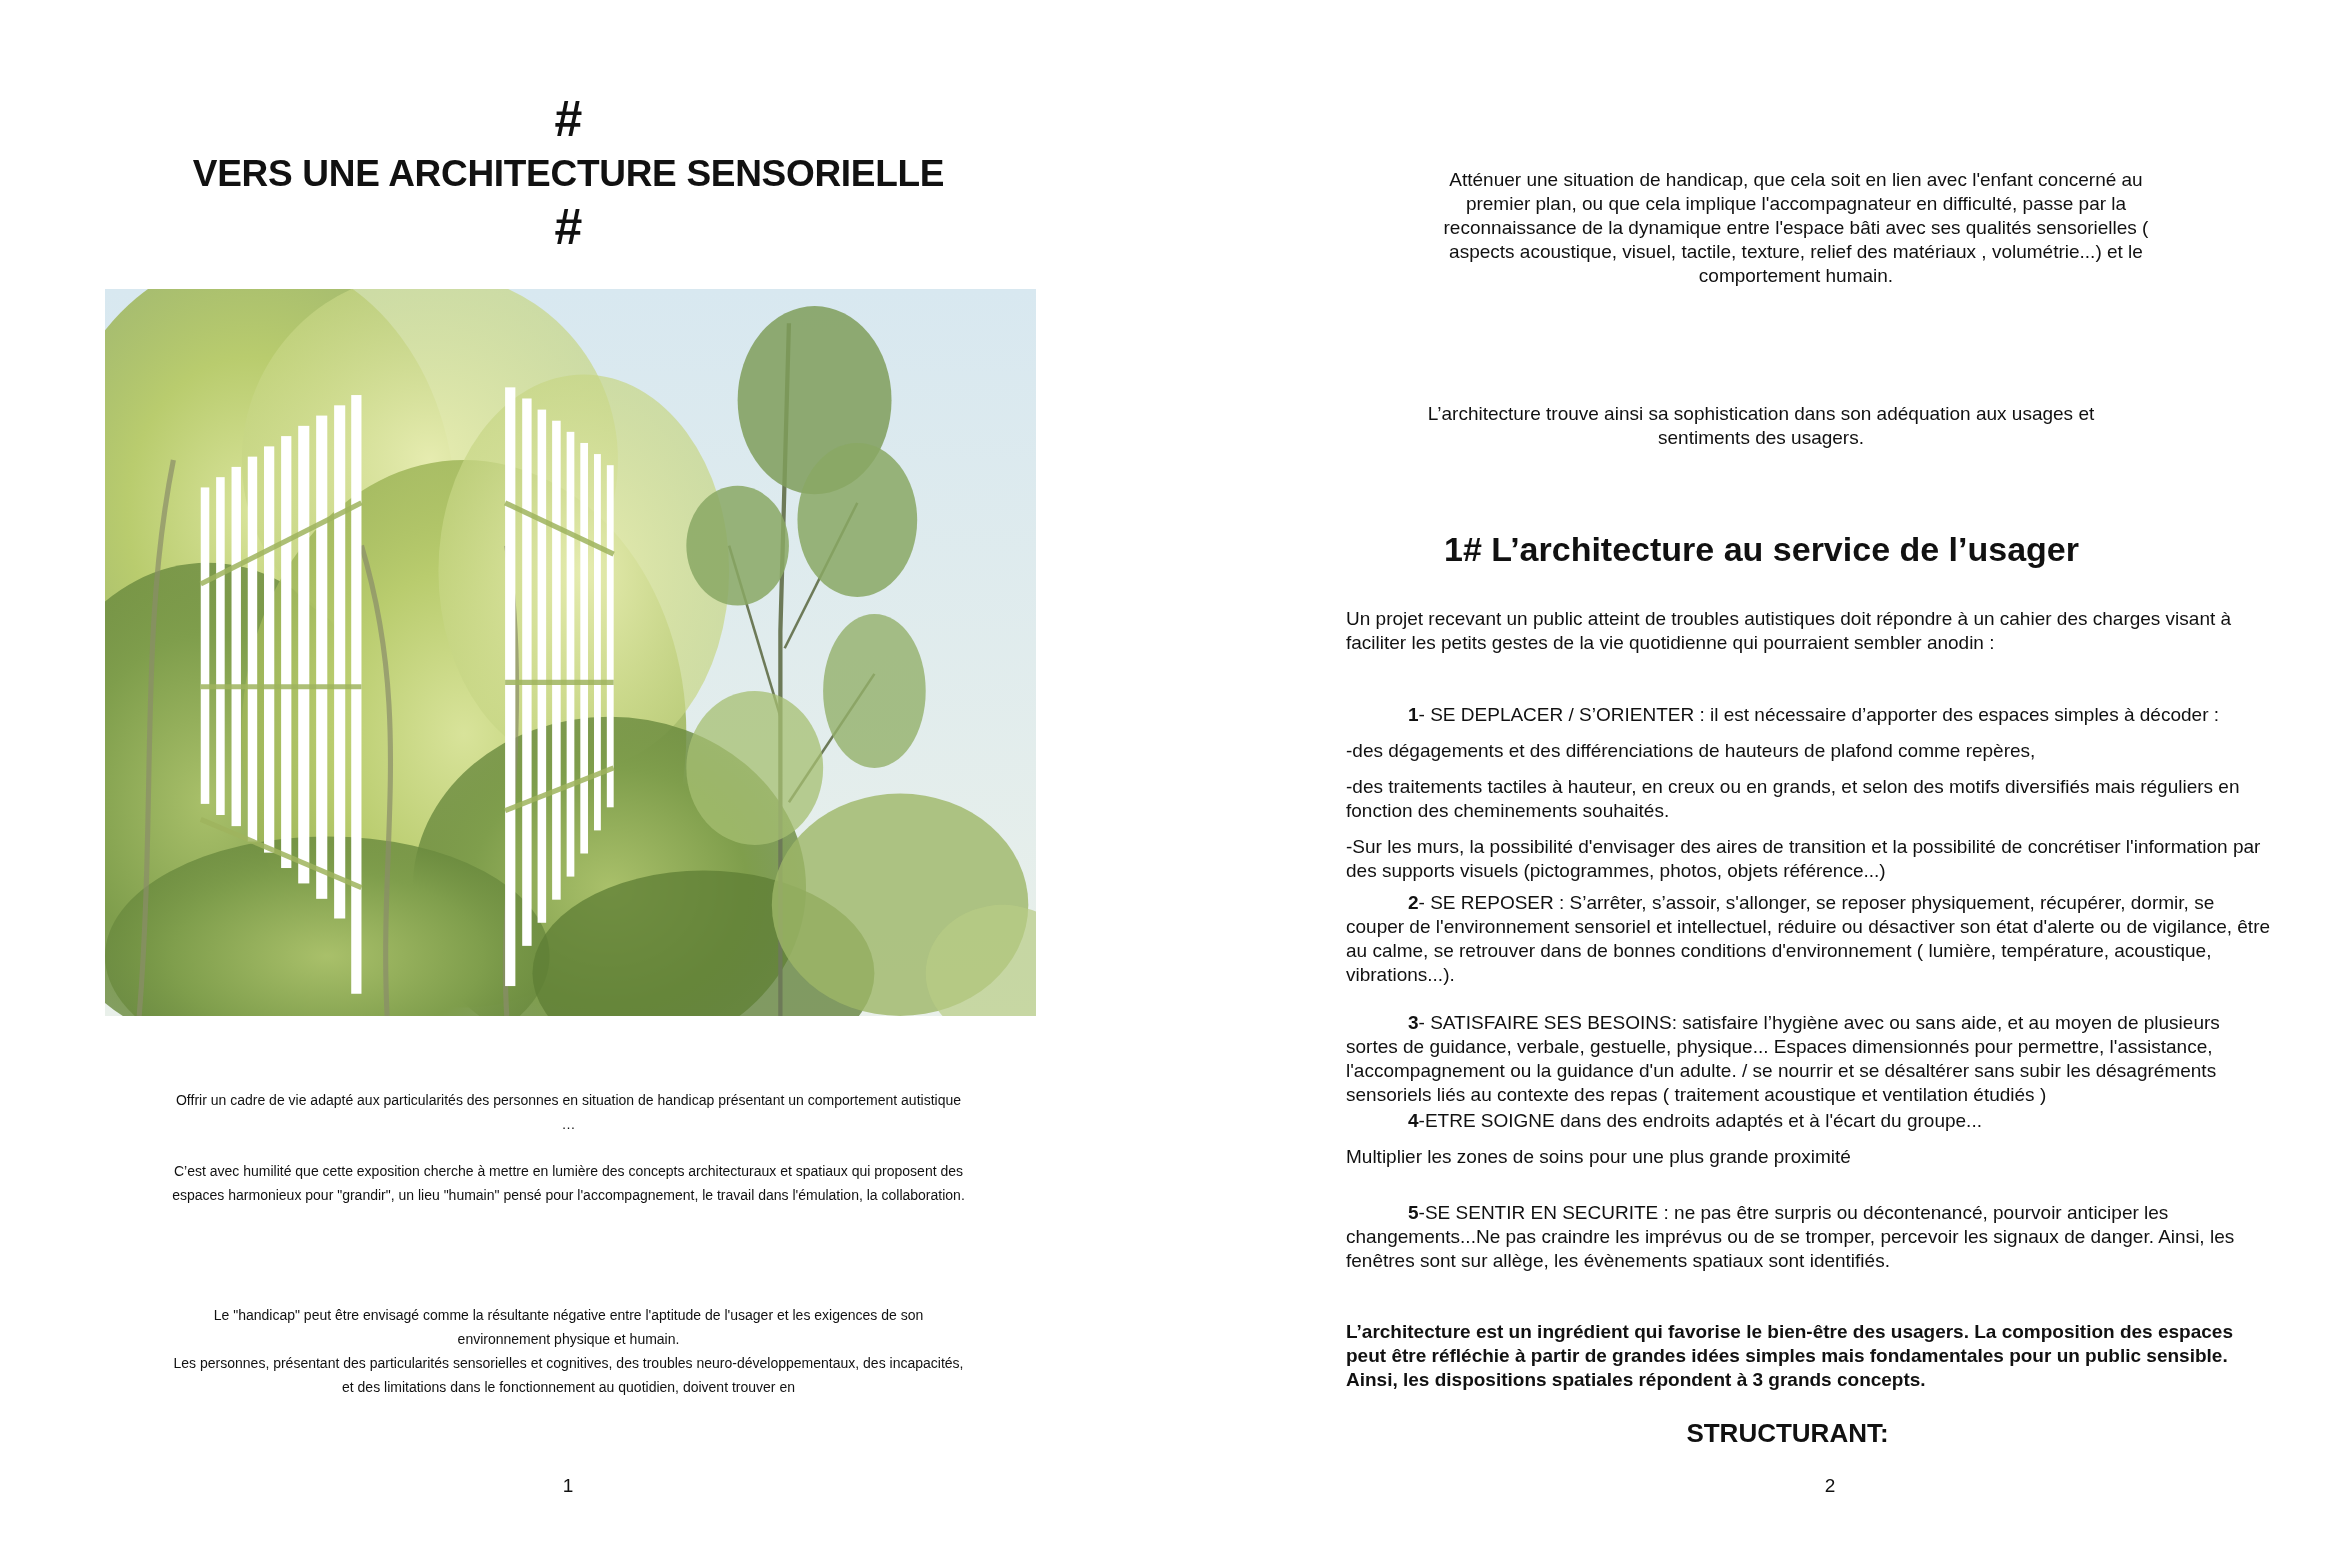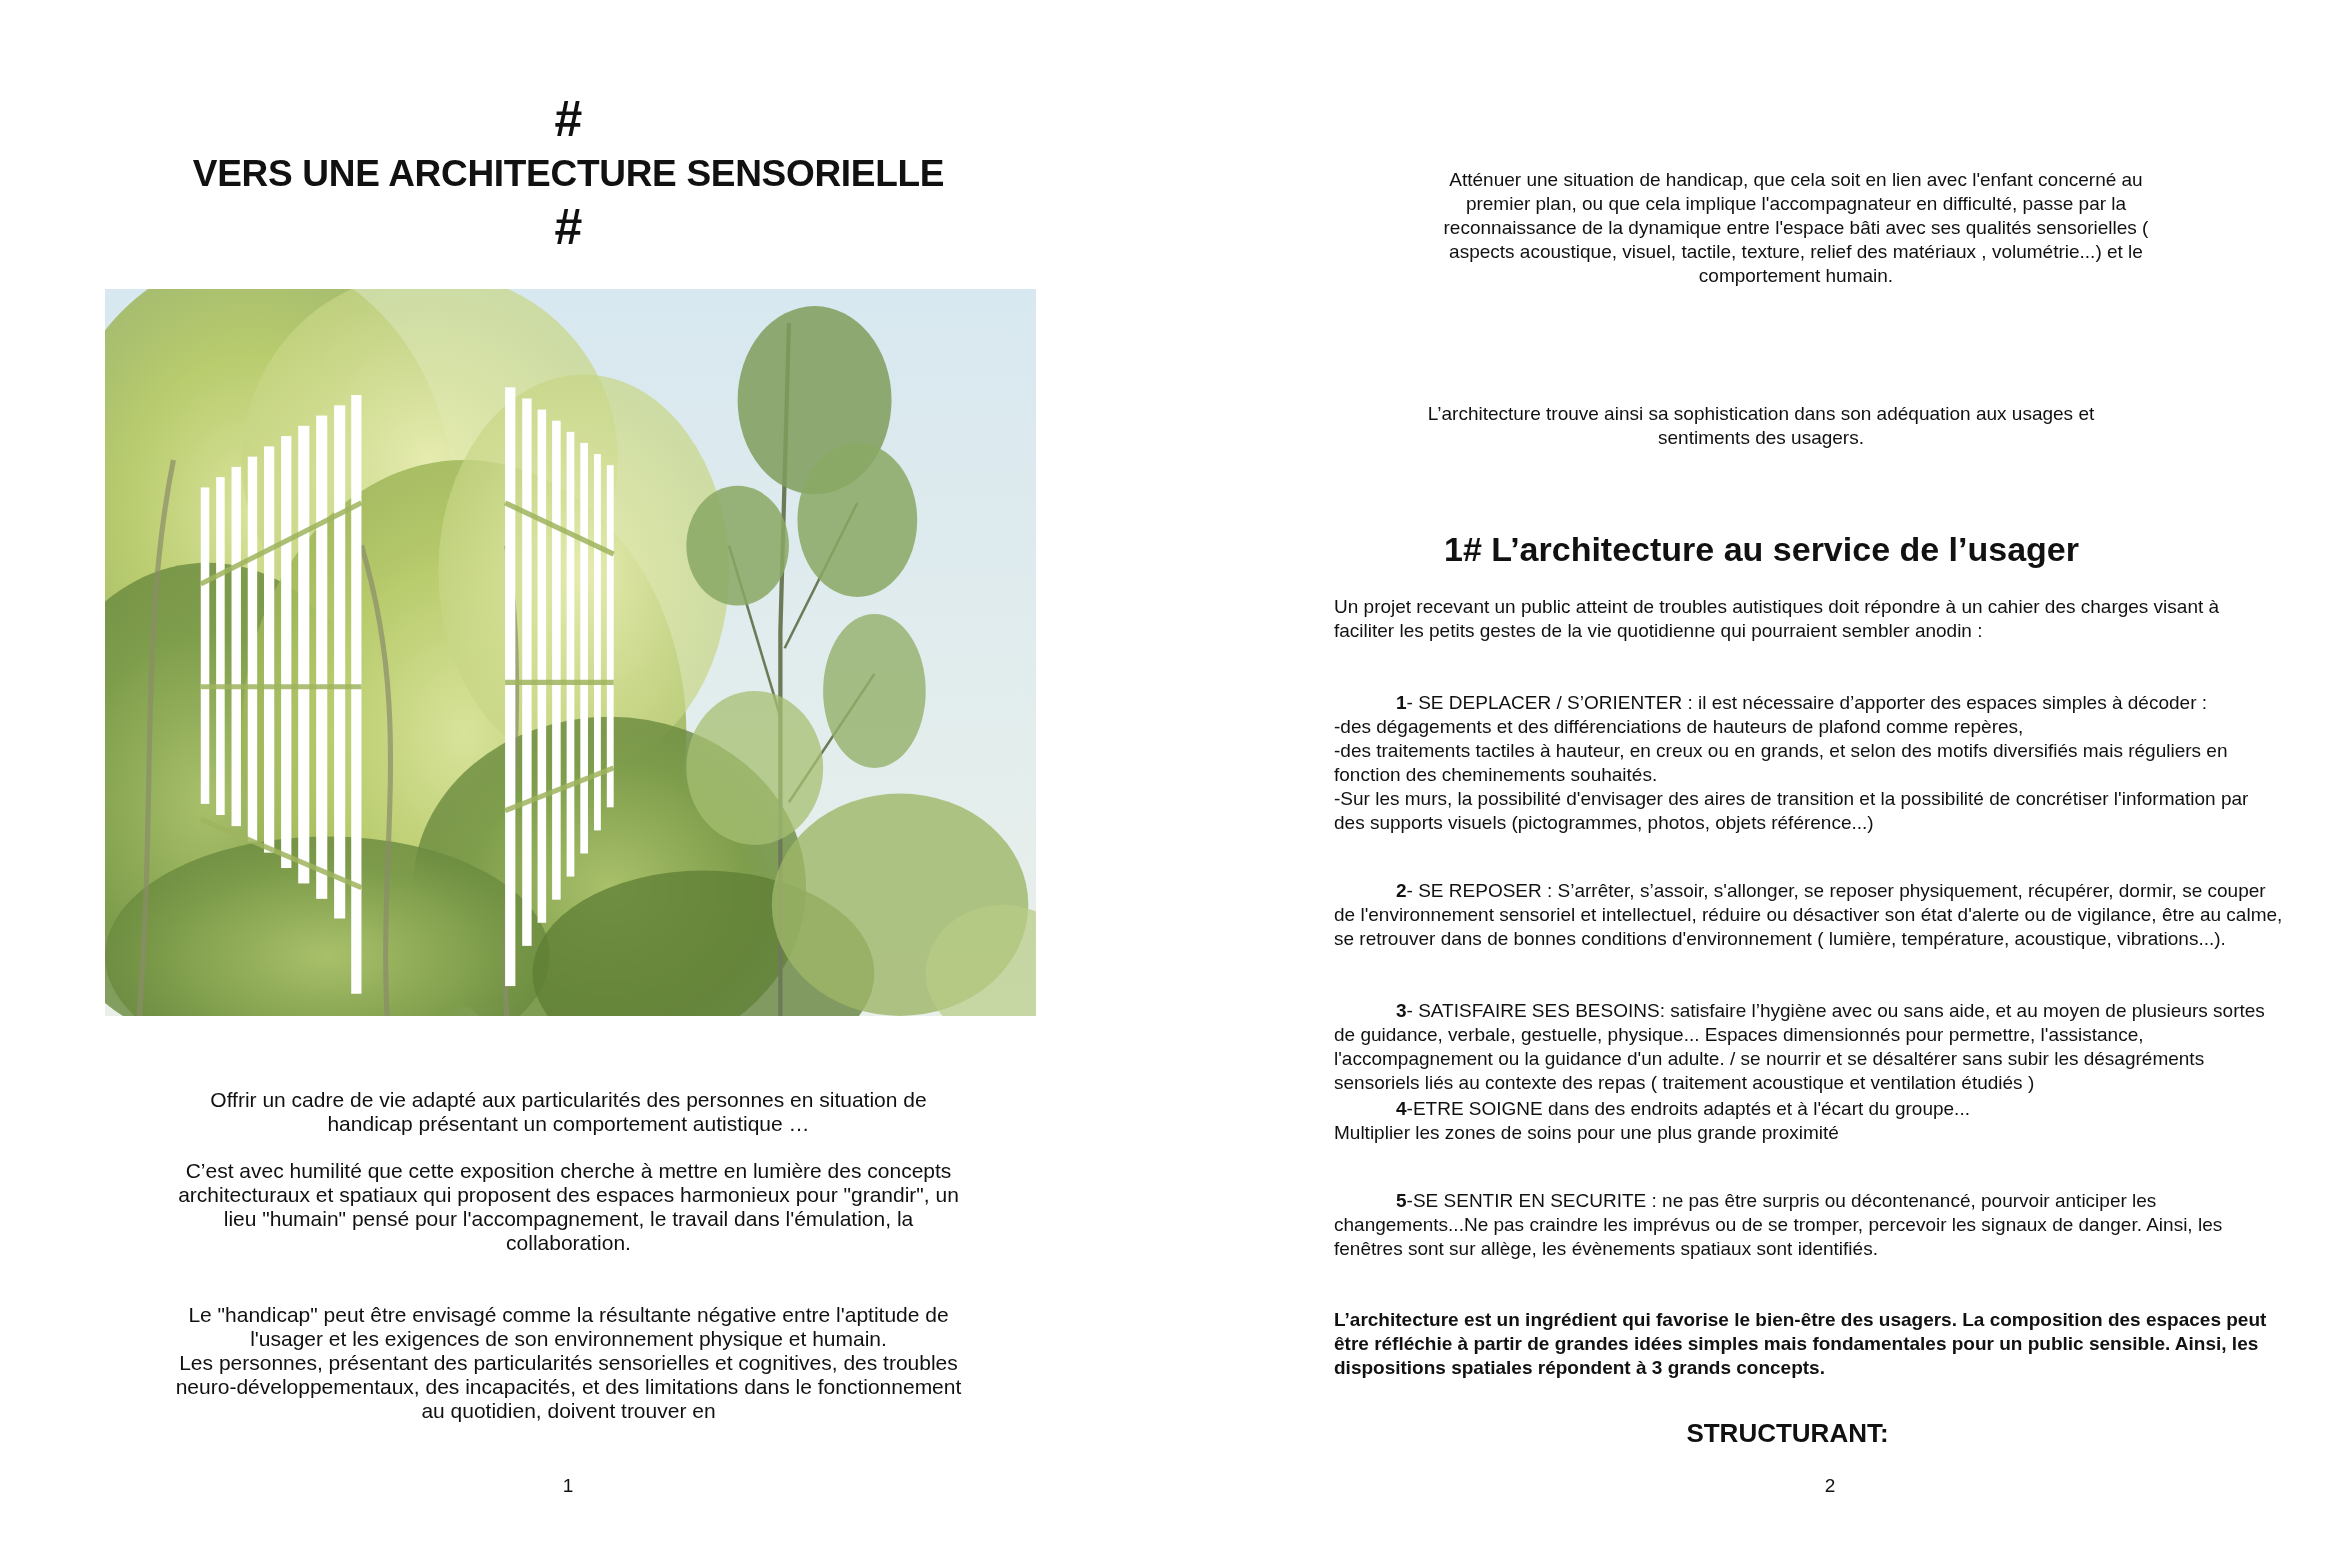--- a/index.html
+++ b/index.html
@@ -102,7 +102,7 @@
     font-size: 19px;
     line-height: 24px;
   }
-  .right-body p { margin: 0; }
+  .right-body p { margin: 12px; }
   .indent { display: inline-block; width: 62px; }
   .item-num { font-weight: bold; }
   .bold-para {

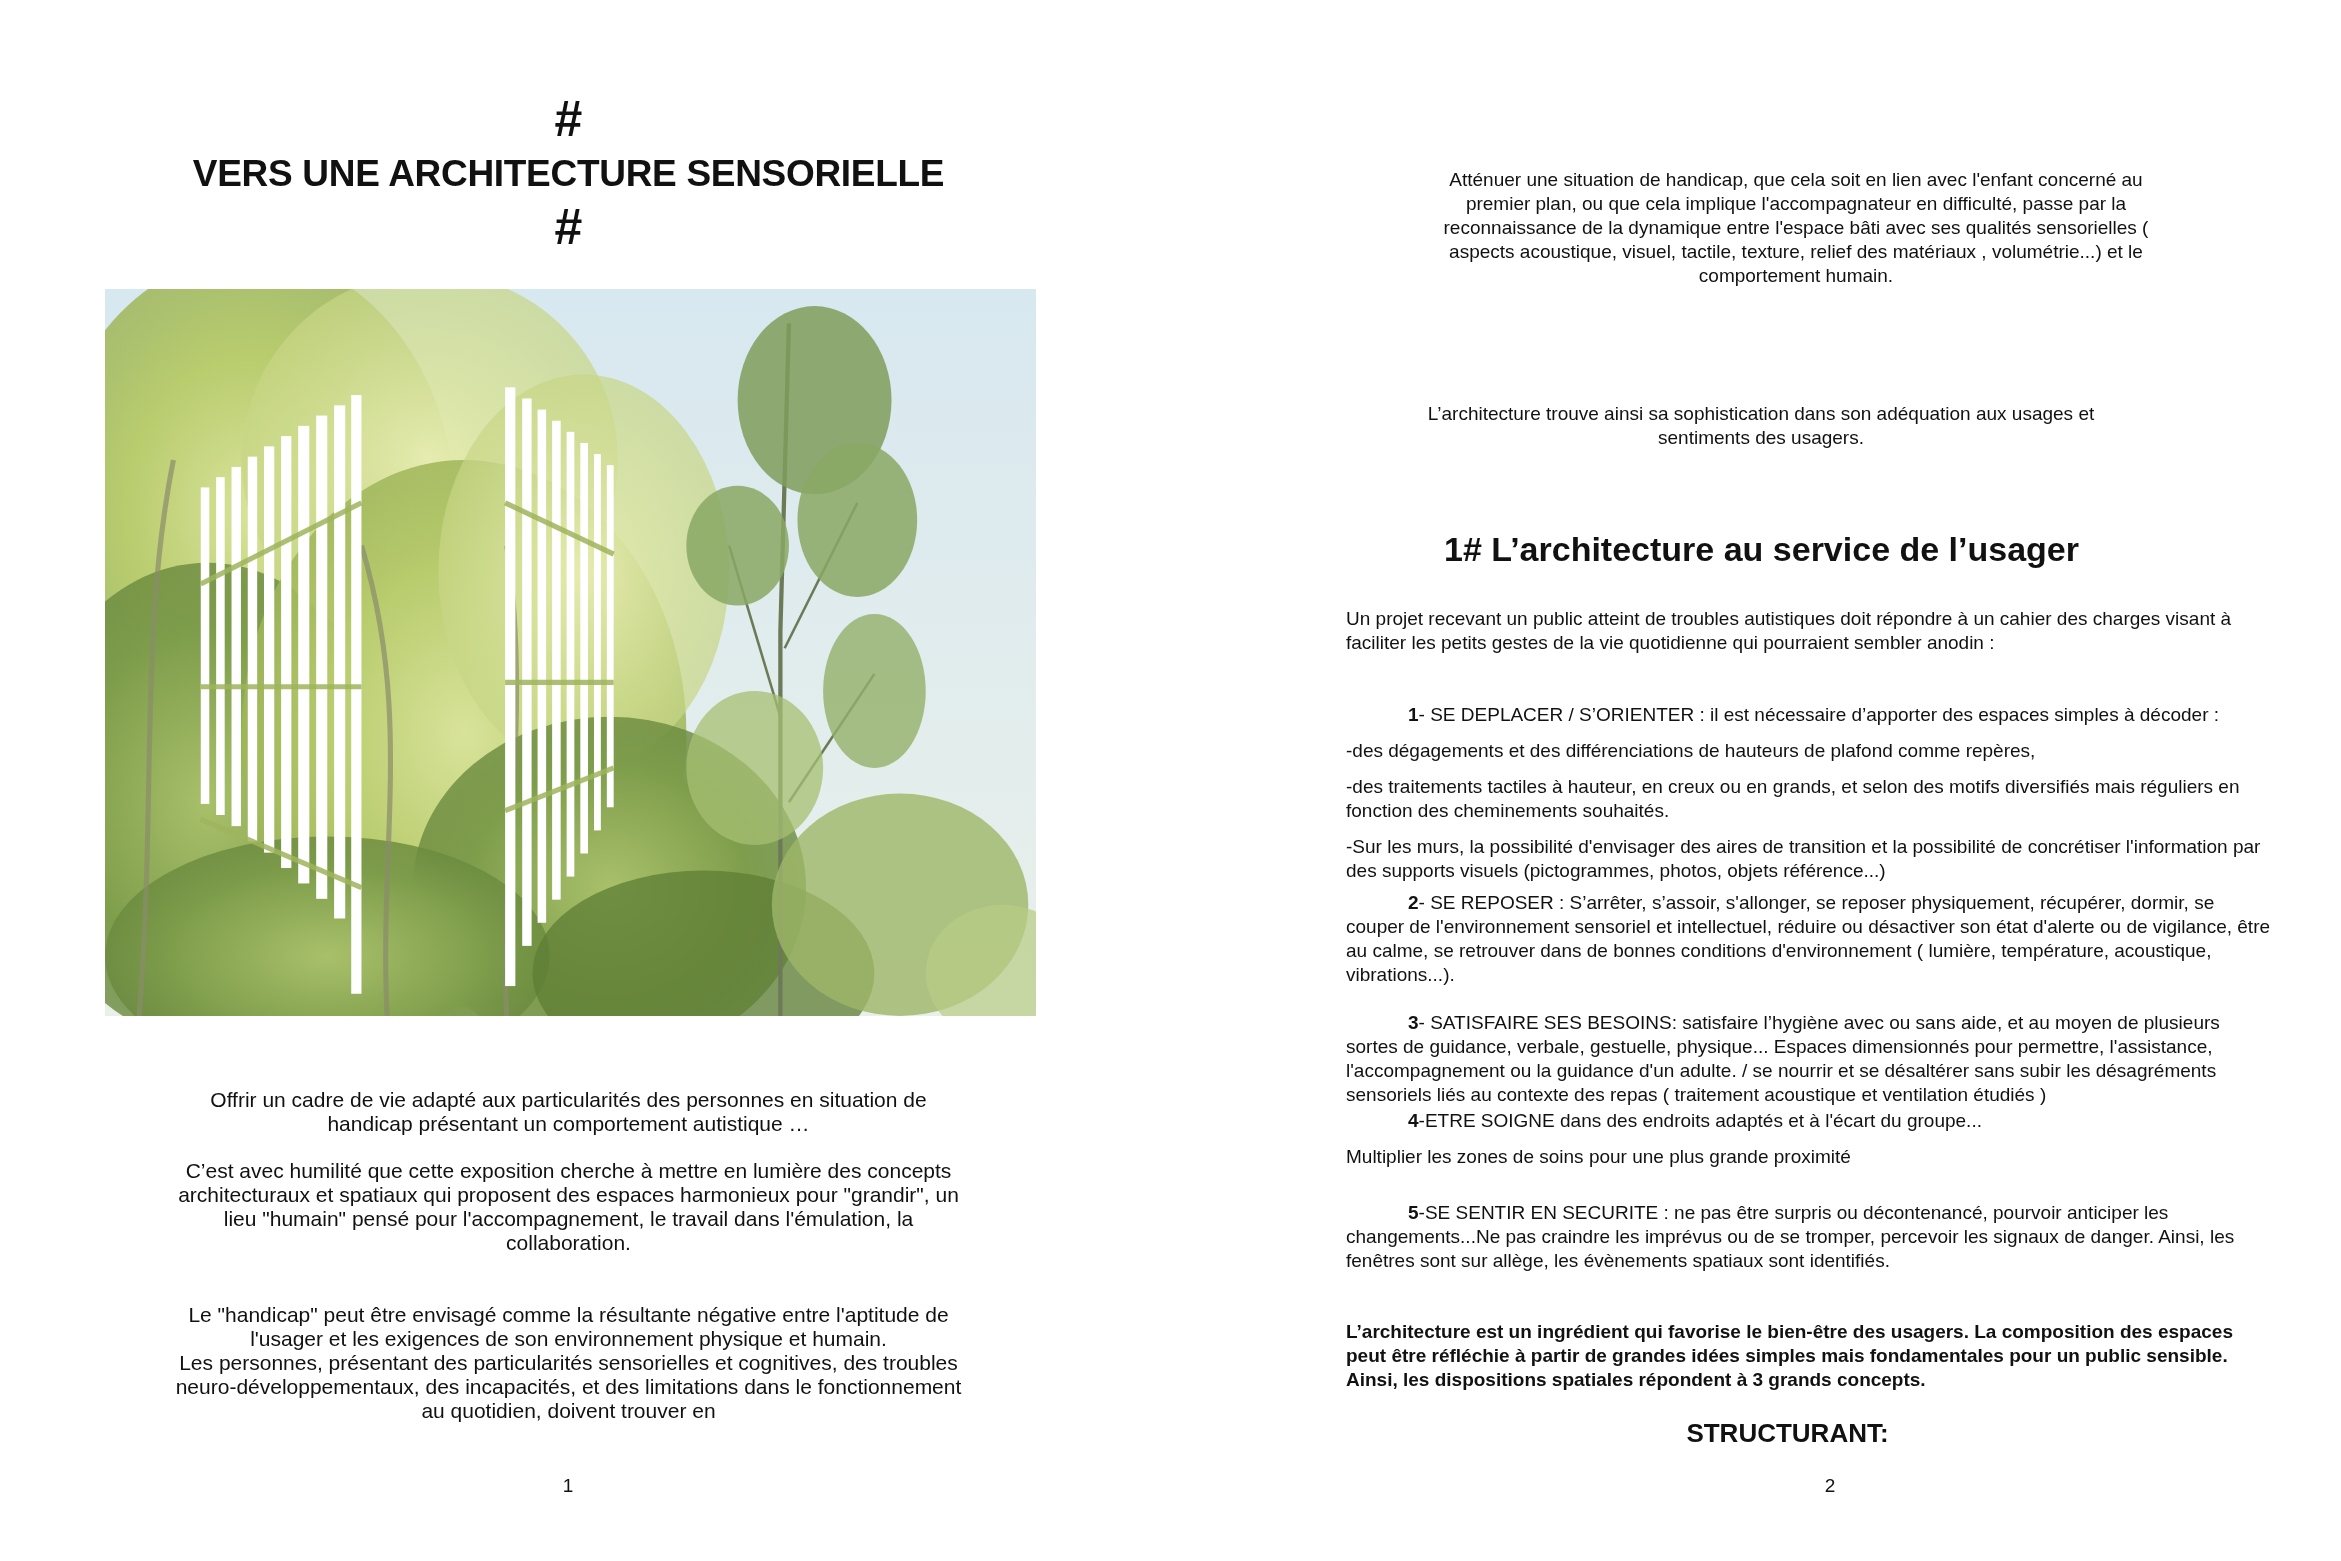--- a/index.html
+++ b/index.html
@@ -59,7 +59,7 @@
     left: 171px;
     width: 795px;
     text-align: center;
-    font-size: 21px;
+    font-size: 14px;
     line-height: 24px;
   }
   .left-text p { margin: 0; }

